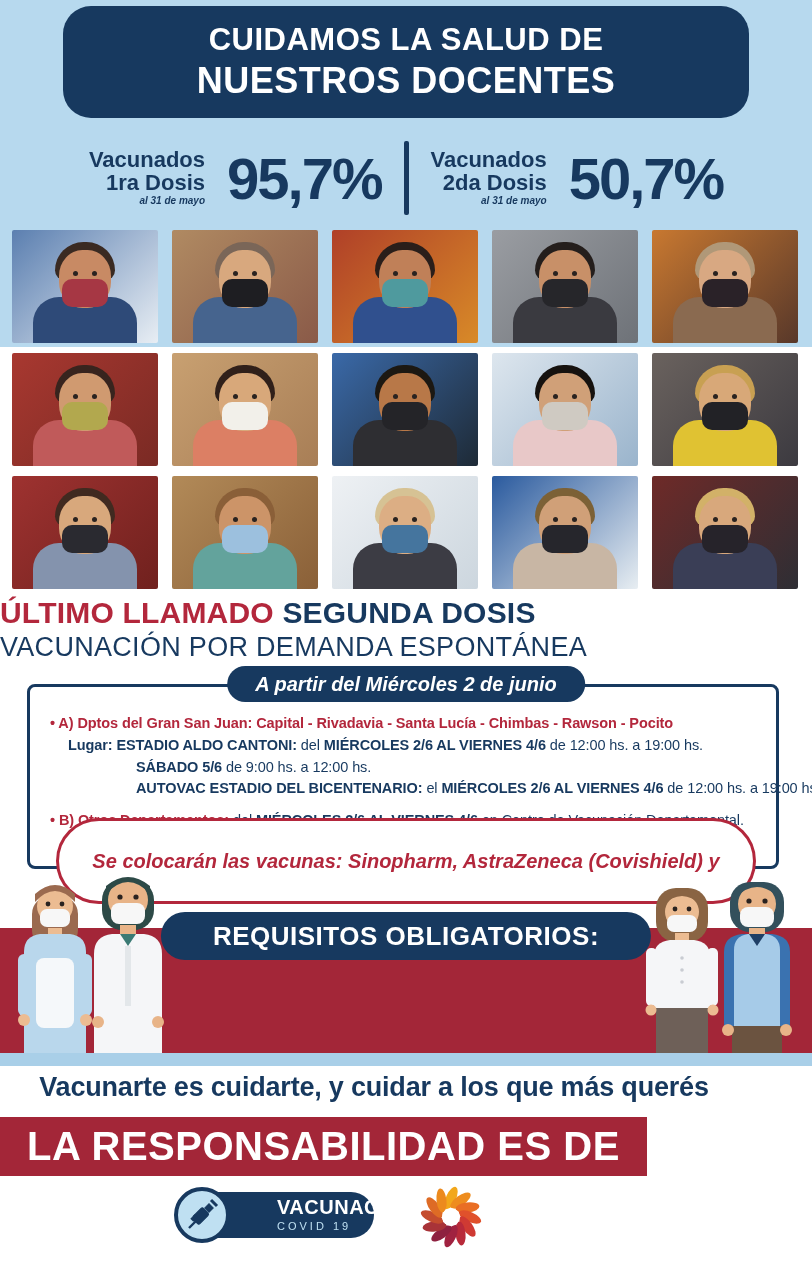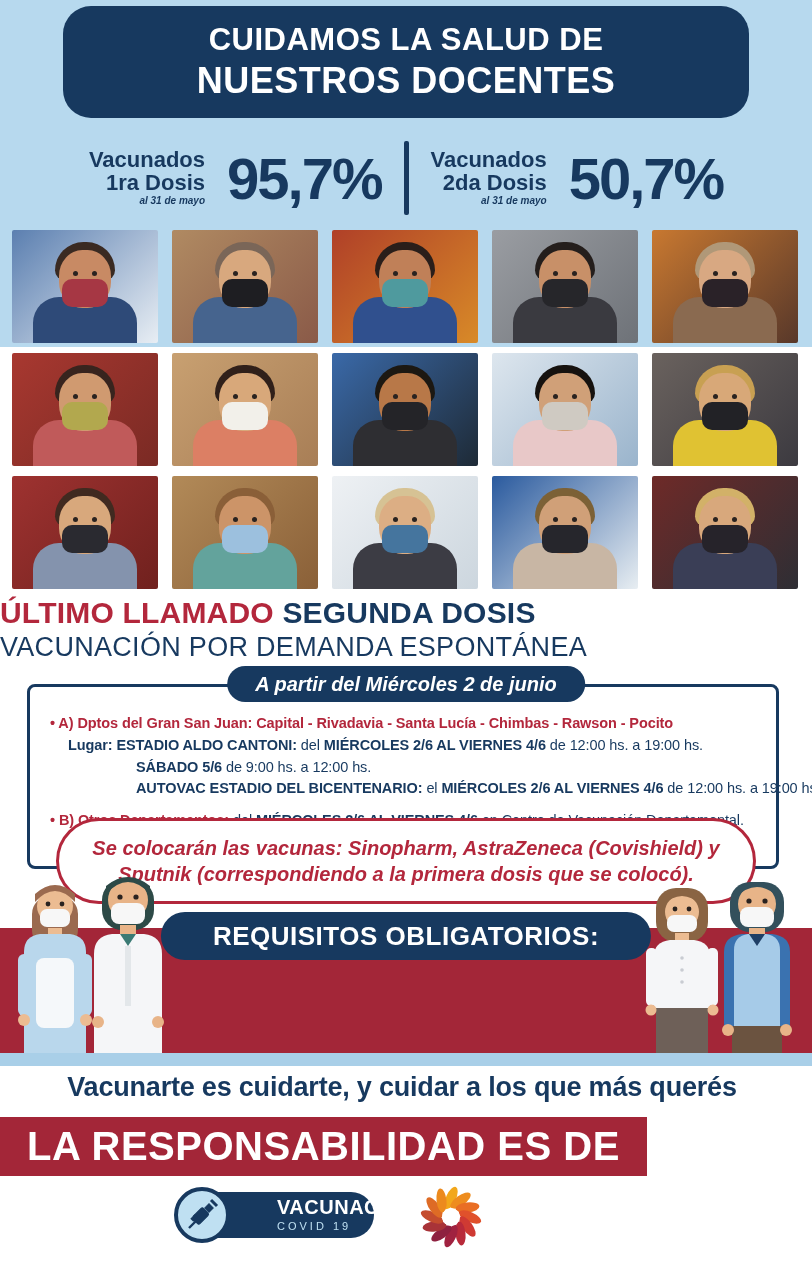--- a/index.html
+++ b/index.html
@@ -251,7 +251,6 @@
 
   <div class="vax-box">
     <div>Se colocarán las vacunas: Sinopharm, AstraZeneca (Covishield) y</div>
-    <div>Sputnik (correspondiendo a la primera dosis que se colocó).</div>
   </div>
 
   <div class="req-band"></div>

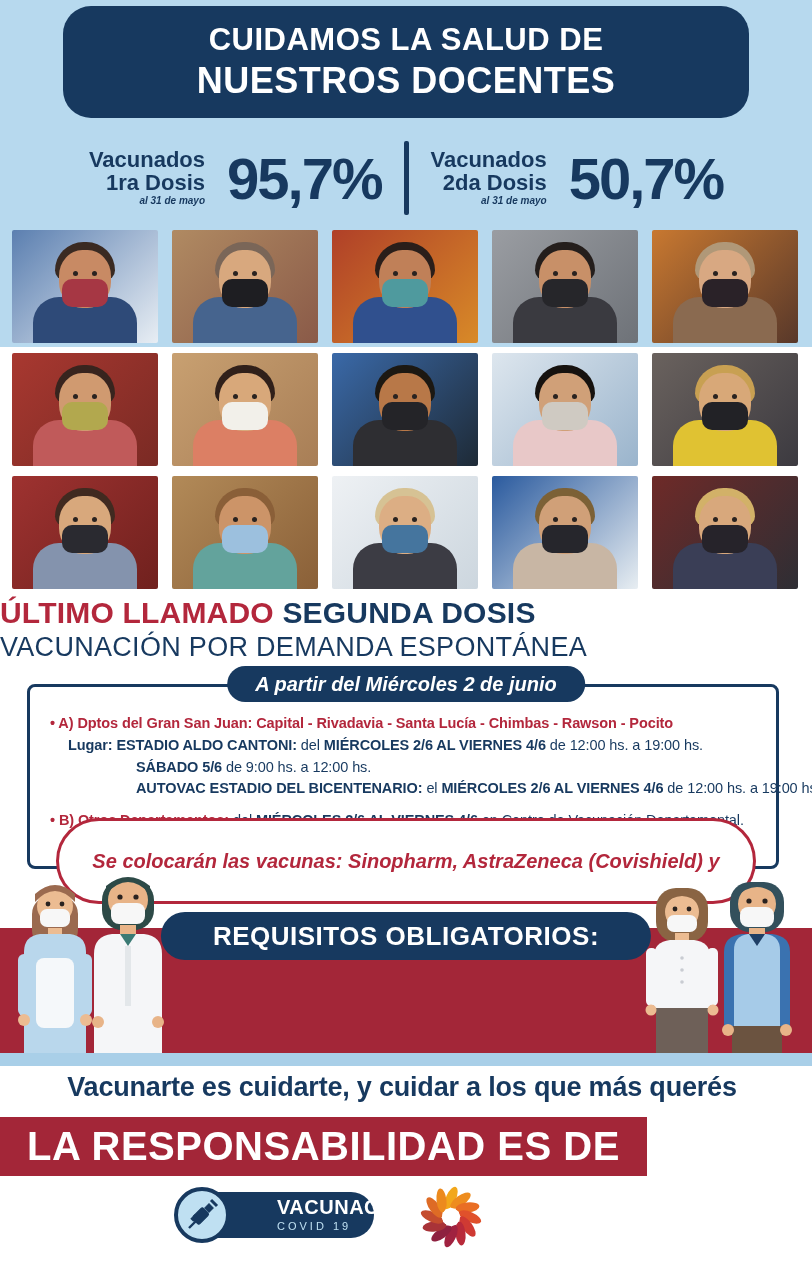--- a/index.html
+++ b/index.html
@@ -62,7 +62,7 @@
   
   .strip-blue{position:absolute;left:0;top:1053px;width:812px;height:13px;background:var(--strip,#a9cfe8);}
   .closing-line{position:absolute;left:0;top:1072px;width:748px;text-align:center;font-size:27px;font-weight:800;
-                color:var(--navy,#17395f);letter-spacing:-.2px;padding-left:28px;}
+                color:var(--navy,#17395f);letter-spacing:-.2px;}
   .banner-red{position:absolute;left:0;top:1117px;width:647px;height:59px;background:var(--bandred,#a32638);
               color:#fff;text-align:center;font-size:40px;font-weight:800;line-height:59px;letter-spacing:.5px;}
   

